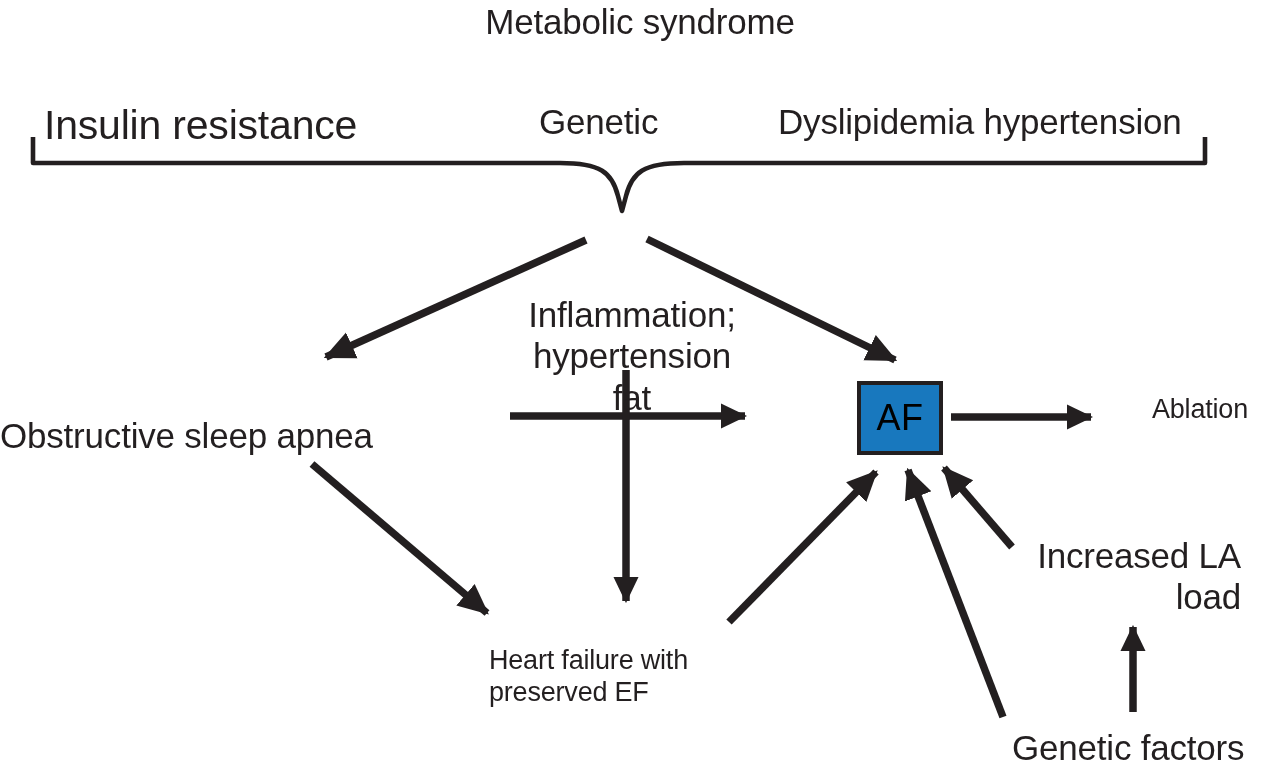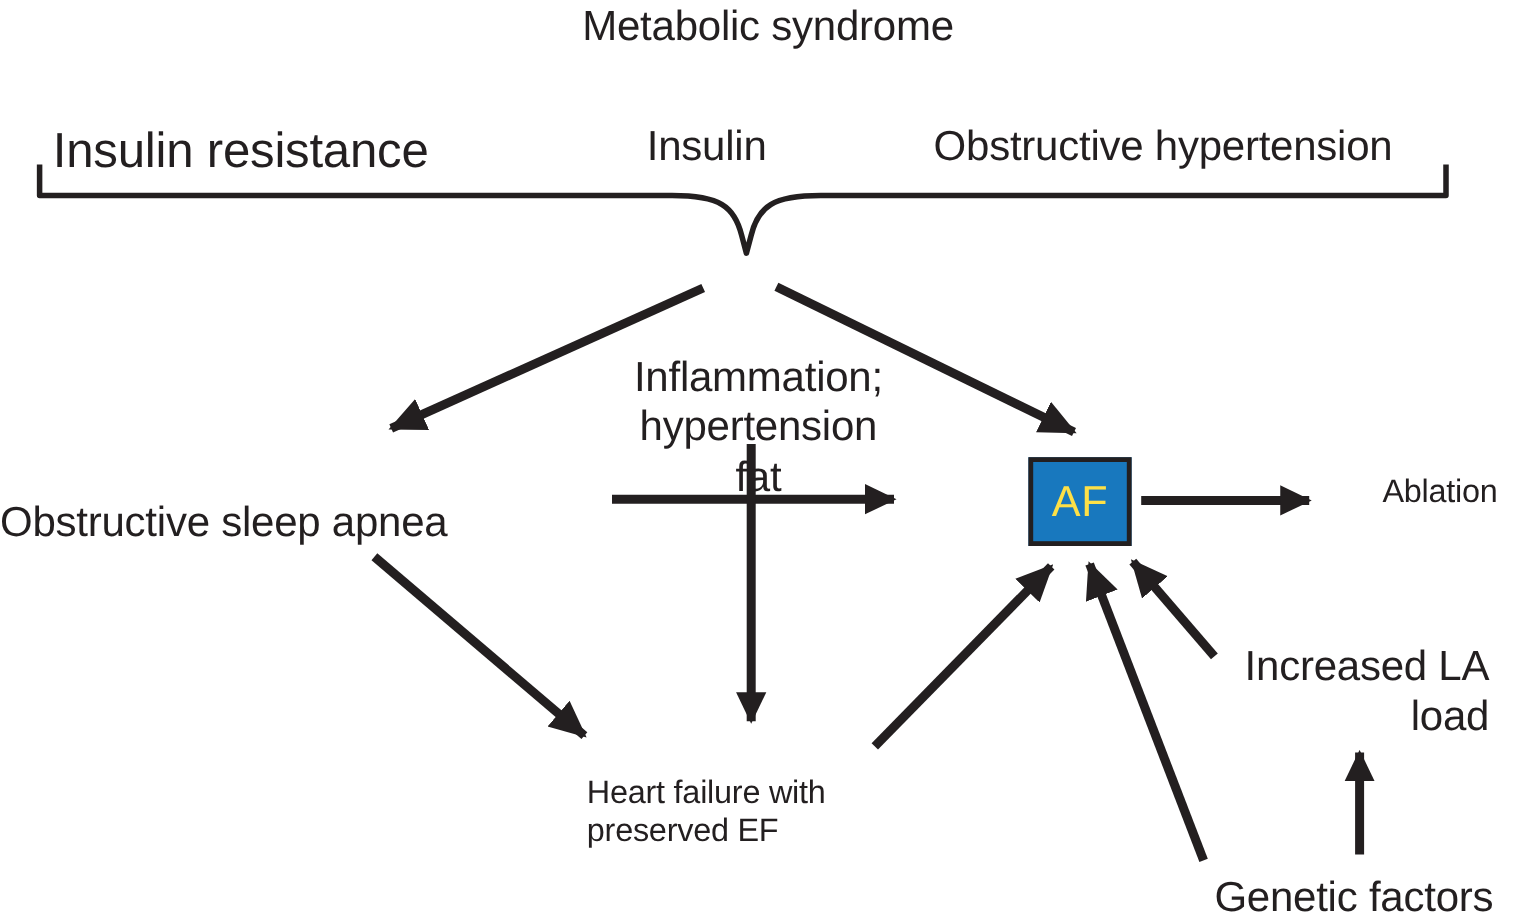--- a/index.html
+++ b/index.html
@@ -165,7 +165,7 @@
 
   <div class="node-label lbl-insulin">Insulin resistance</div>
 
-  <div class="node-label lbl-obesity">Insulin</div>
+  <div class="node-label lbl-obesity">Genetic</div>
 
   <div class="node-label lbl-dyslip">Obstructive hypertension</div>
 

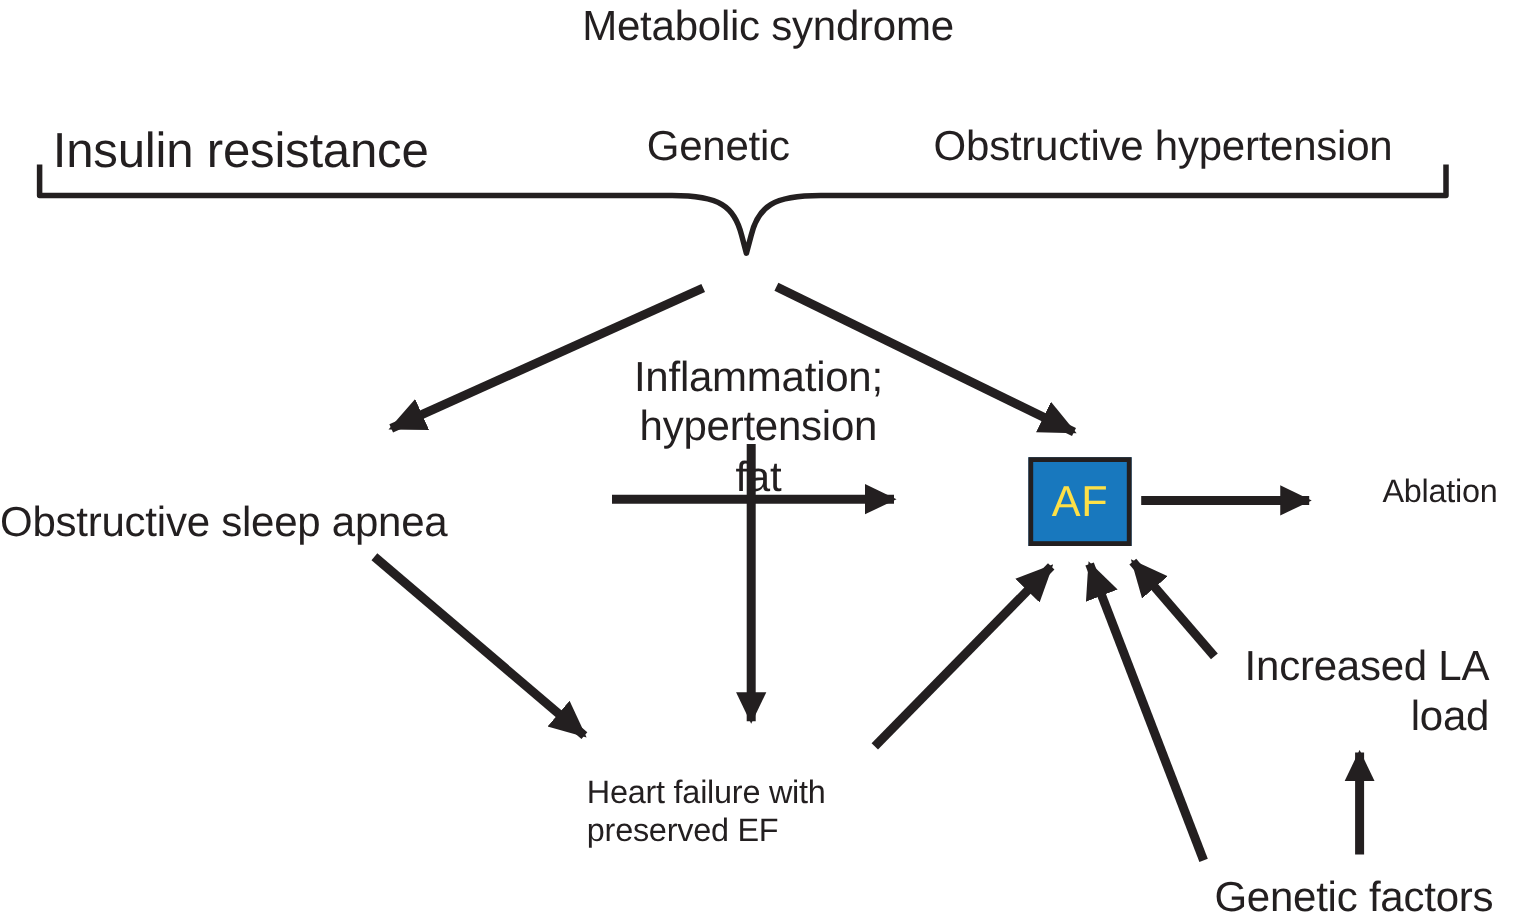--- a/index.html
+++ b/index.html
@@ -167,7 +167,7 @@
 
   <div class="node-label lbl-obesity">Genetic</div>
 
-  <div class="node-label lbl-dyslip">Obstructive hypertension</div>
+  <div class="node-label lbl-dyslip">Dyslipidemia hypertension</div>
 
   <div class="node-label lbl-inflam">Inflammation; hypertension fat</div>
 

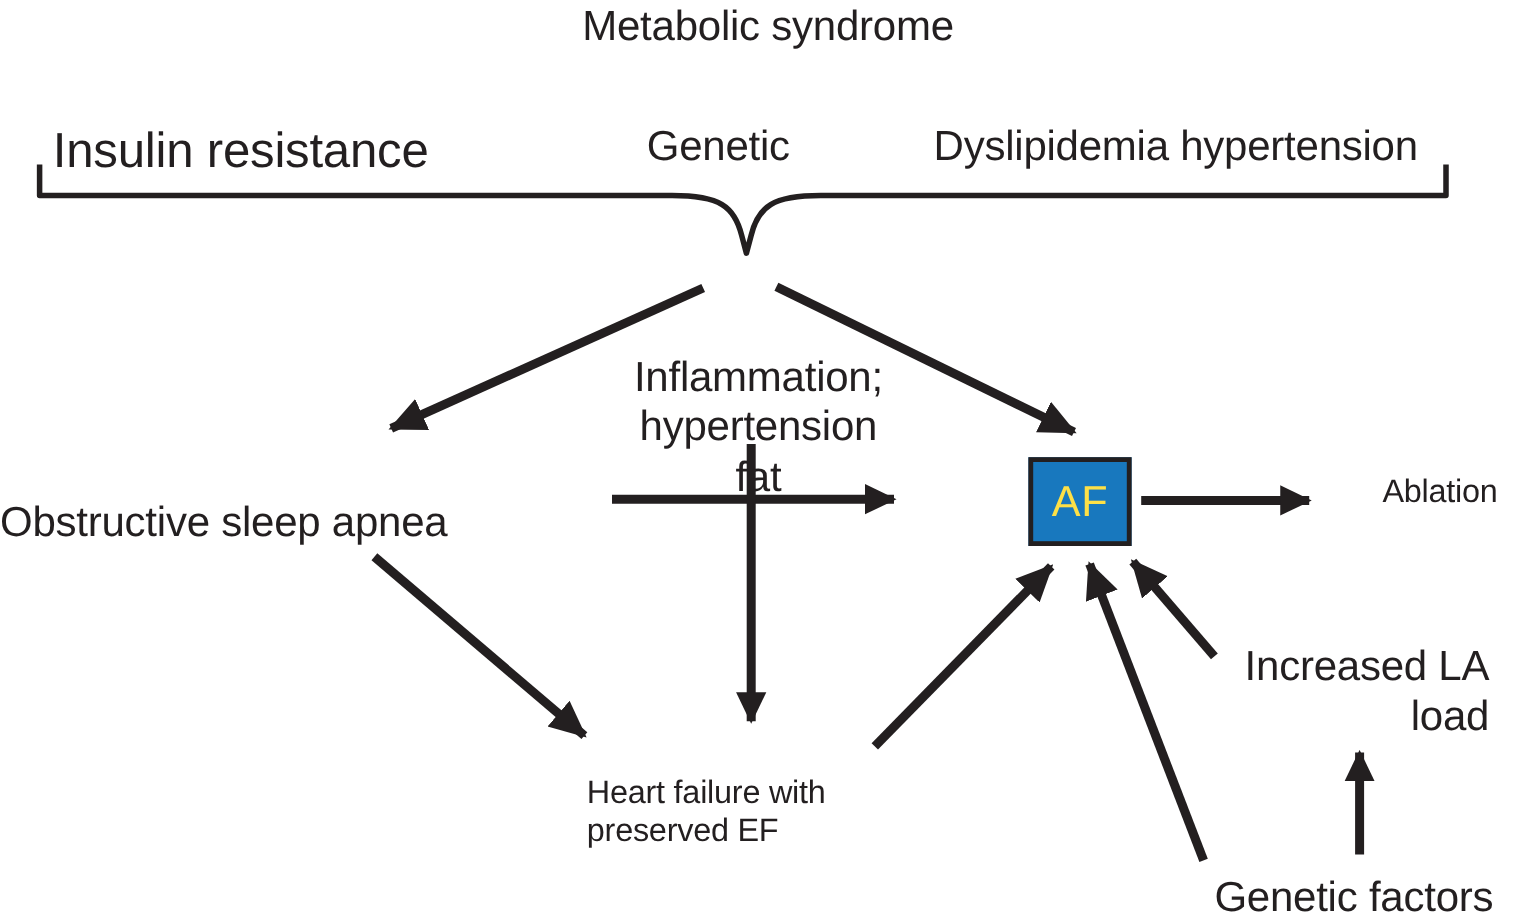--- a/index.html
+++ b/index.html
@@ -106,7 +106,7 @@
     justify-content: center;
   }
   #af-box-label {
-    color: #fde047;
+    color: #000000;
     font-size: 36px;
     font-family: "Liberation Sans", sans-serif;
     line-height: 1;

